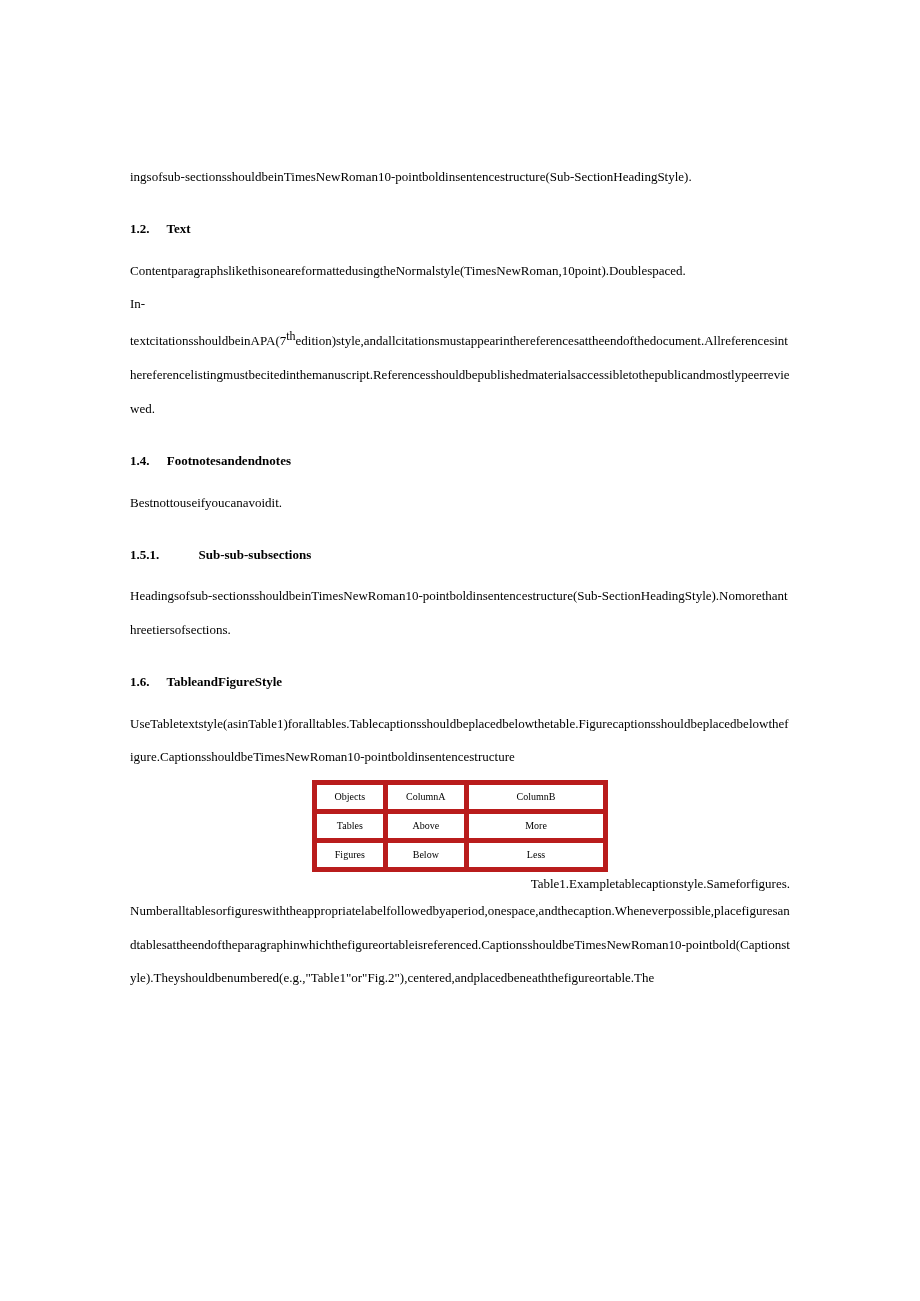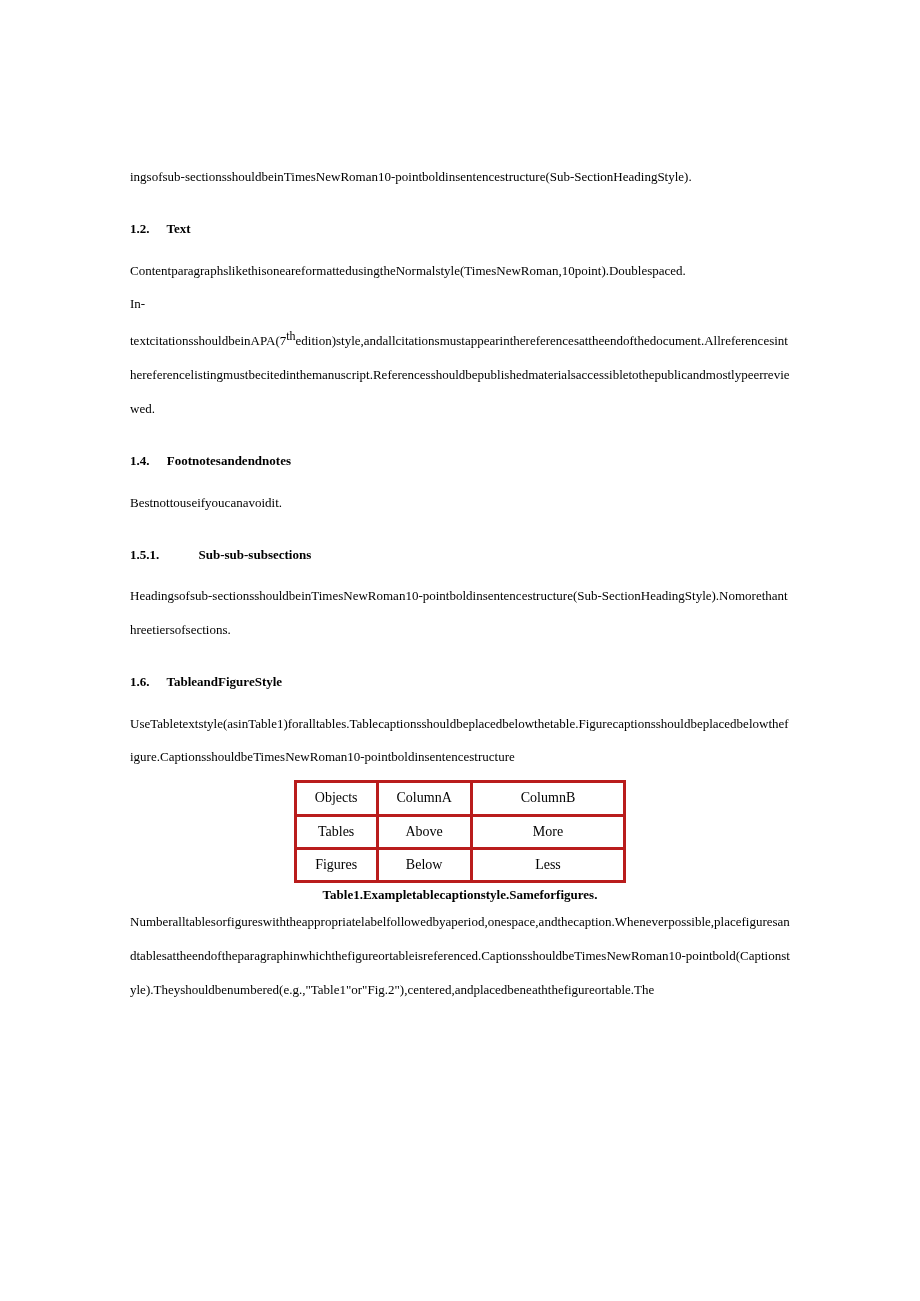--- a/index.html
+++ b/index.html
@@ -39,10 +39,10 @@
     margin: 6px auto 2px auto;
   }
   table.data td {
-    border: 3px solid #b91c1c;
+    border: 5px solid #b91c1c;
     padding: 4px 18px;
     text-align: center;
-    font-size: 14px;
+    font-size: 10px;
     line-height: 1.6;
   }
   .caption {

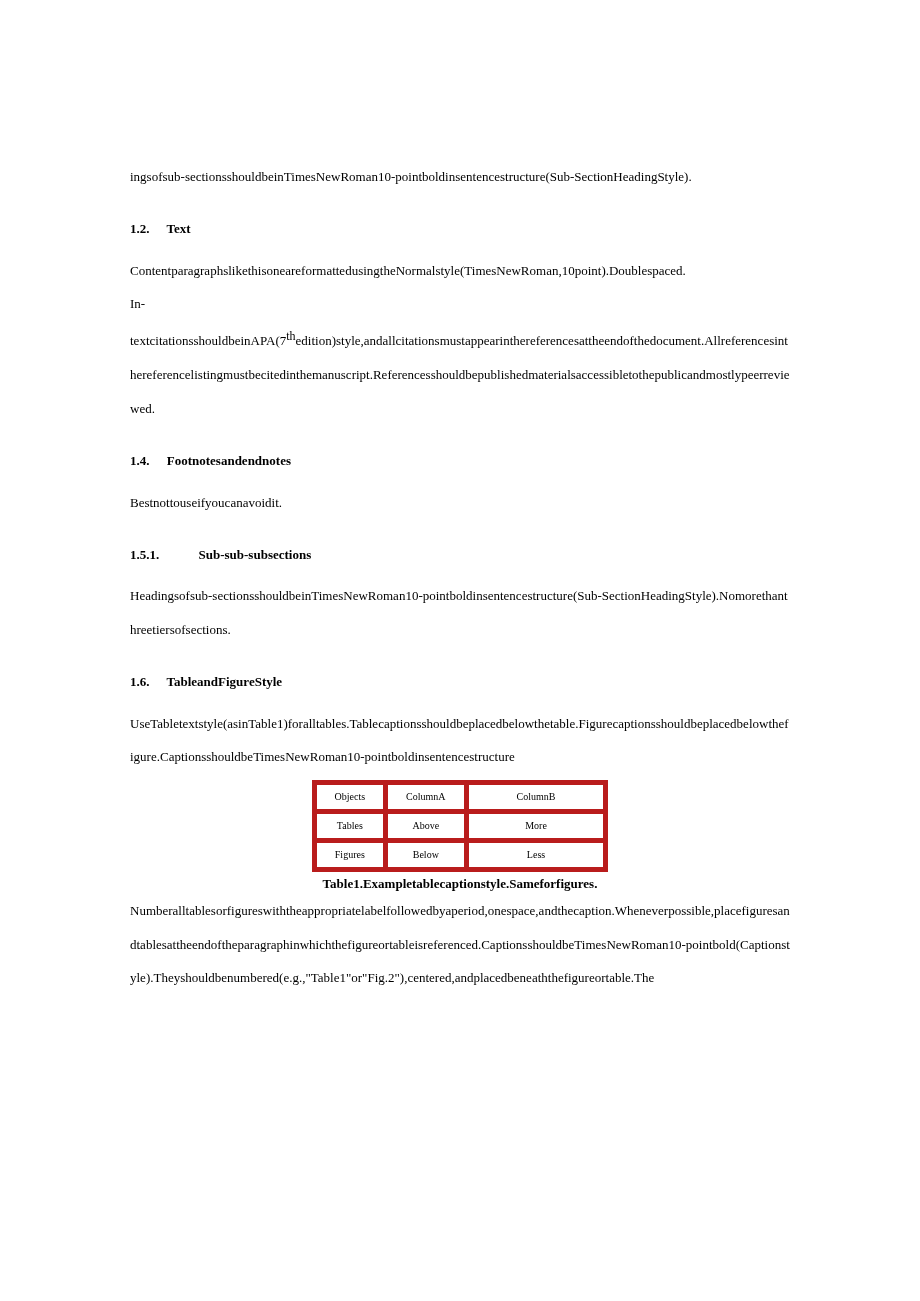--- a/index.html
+++ b/index.html
@@ -46,9 +46,9 @@
     line-height: 1.6;
   }
   .caption {
-    font-weight: bold;
+    font-weight: normal;
     font-size: 13px;
-    text-align: center;
+    text-align: right;
     line-height: 1.5;
     margin-top: 2px;
   }

